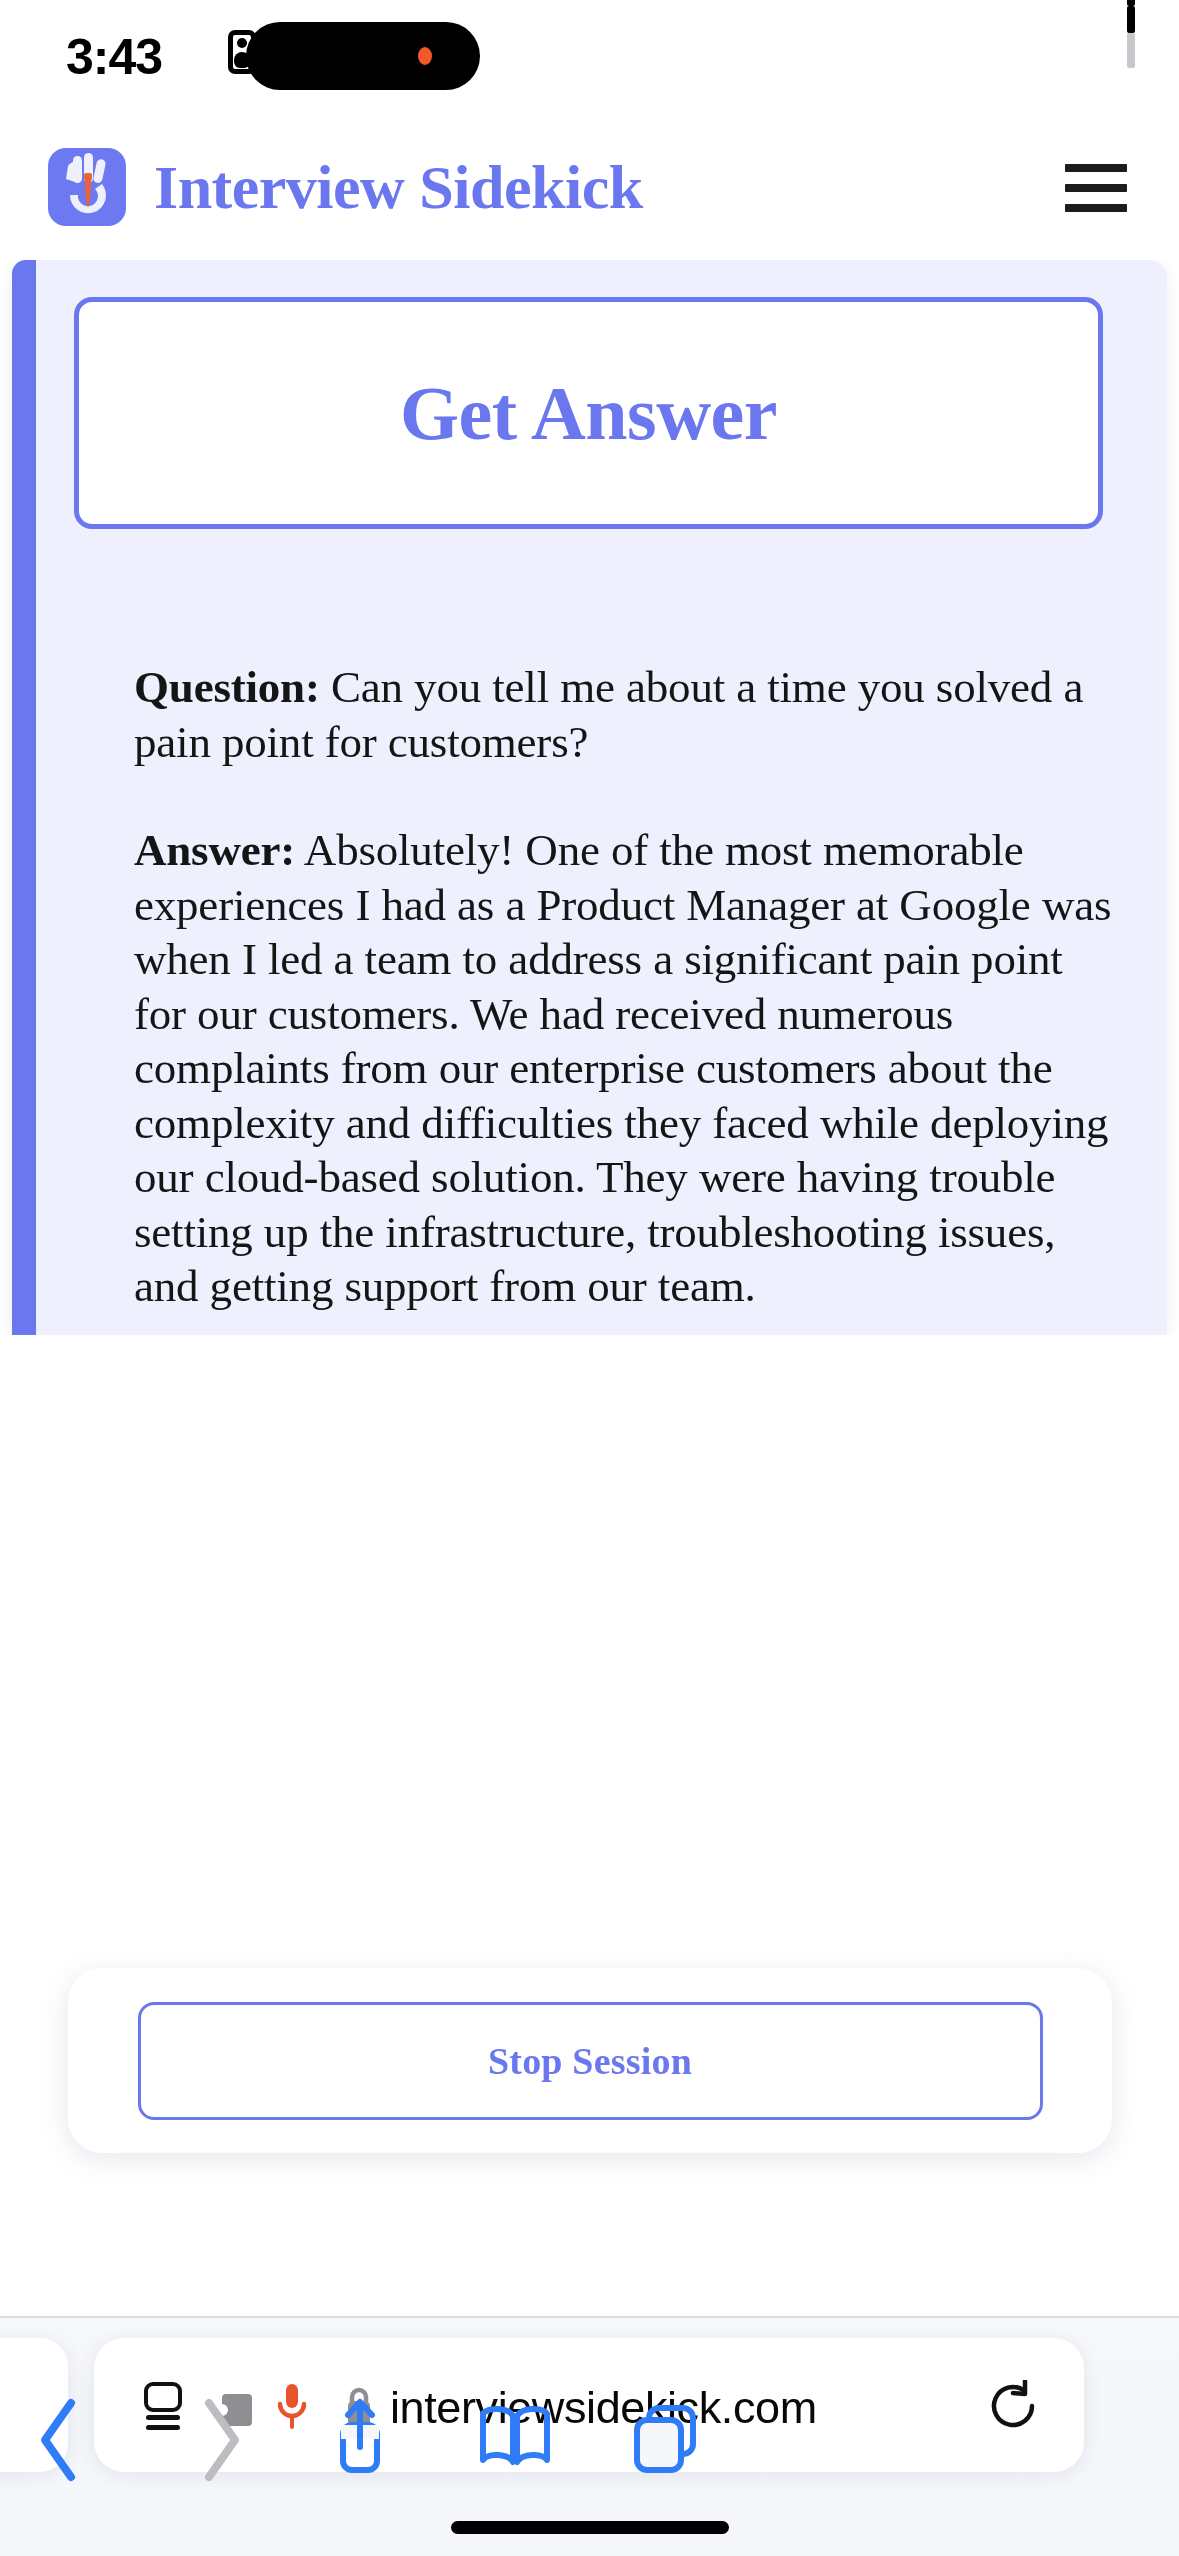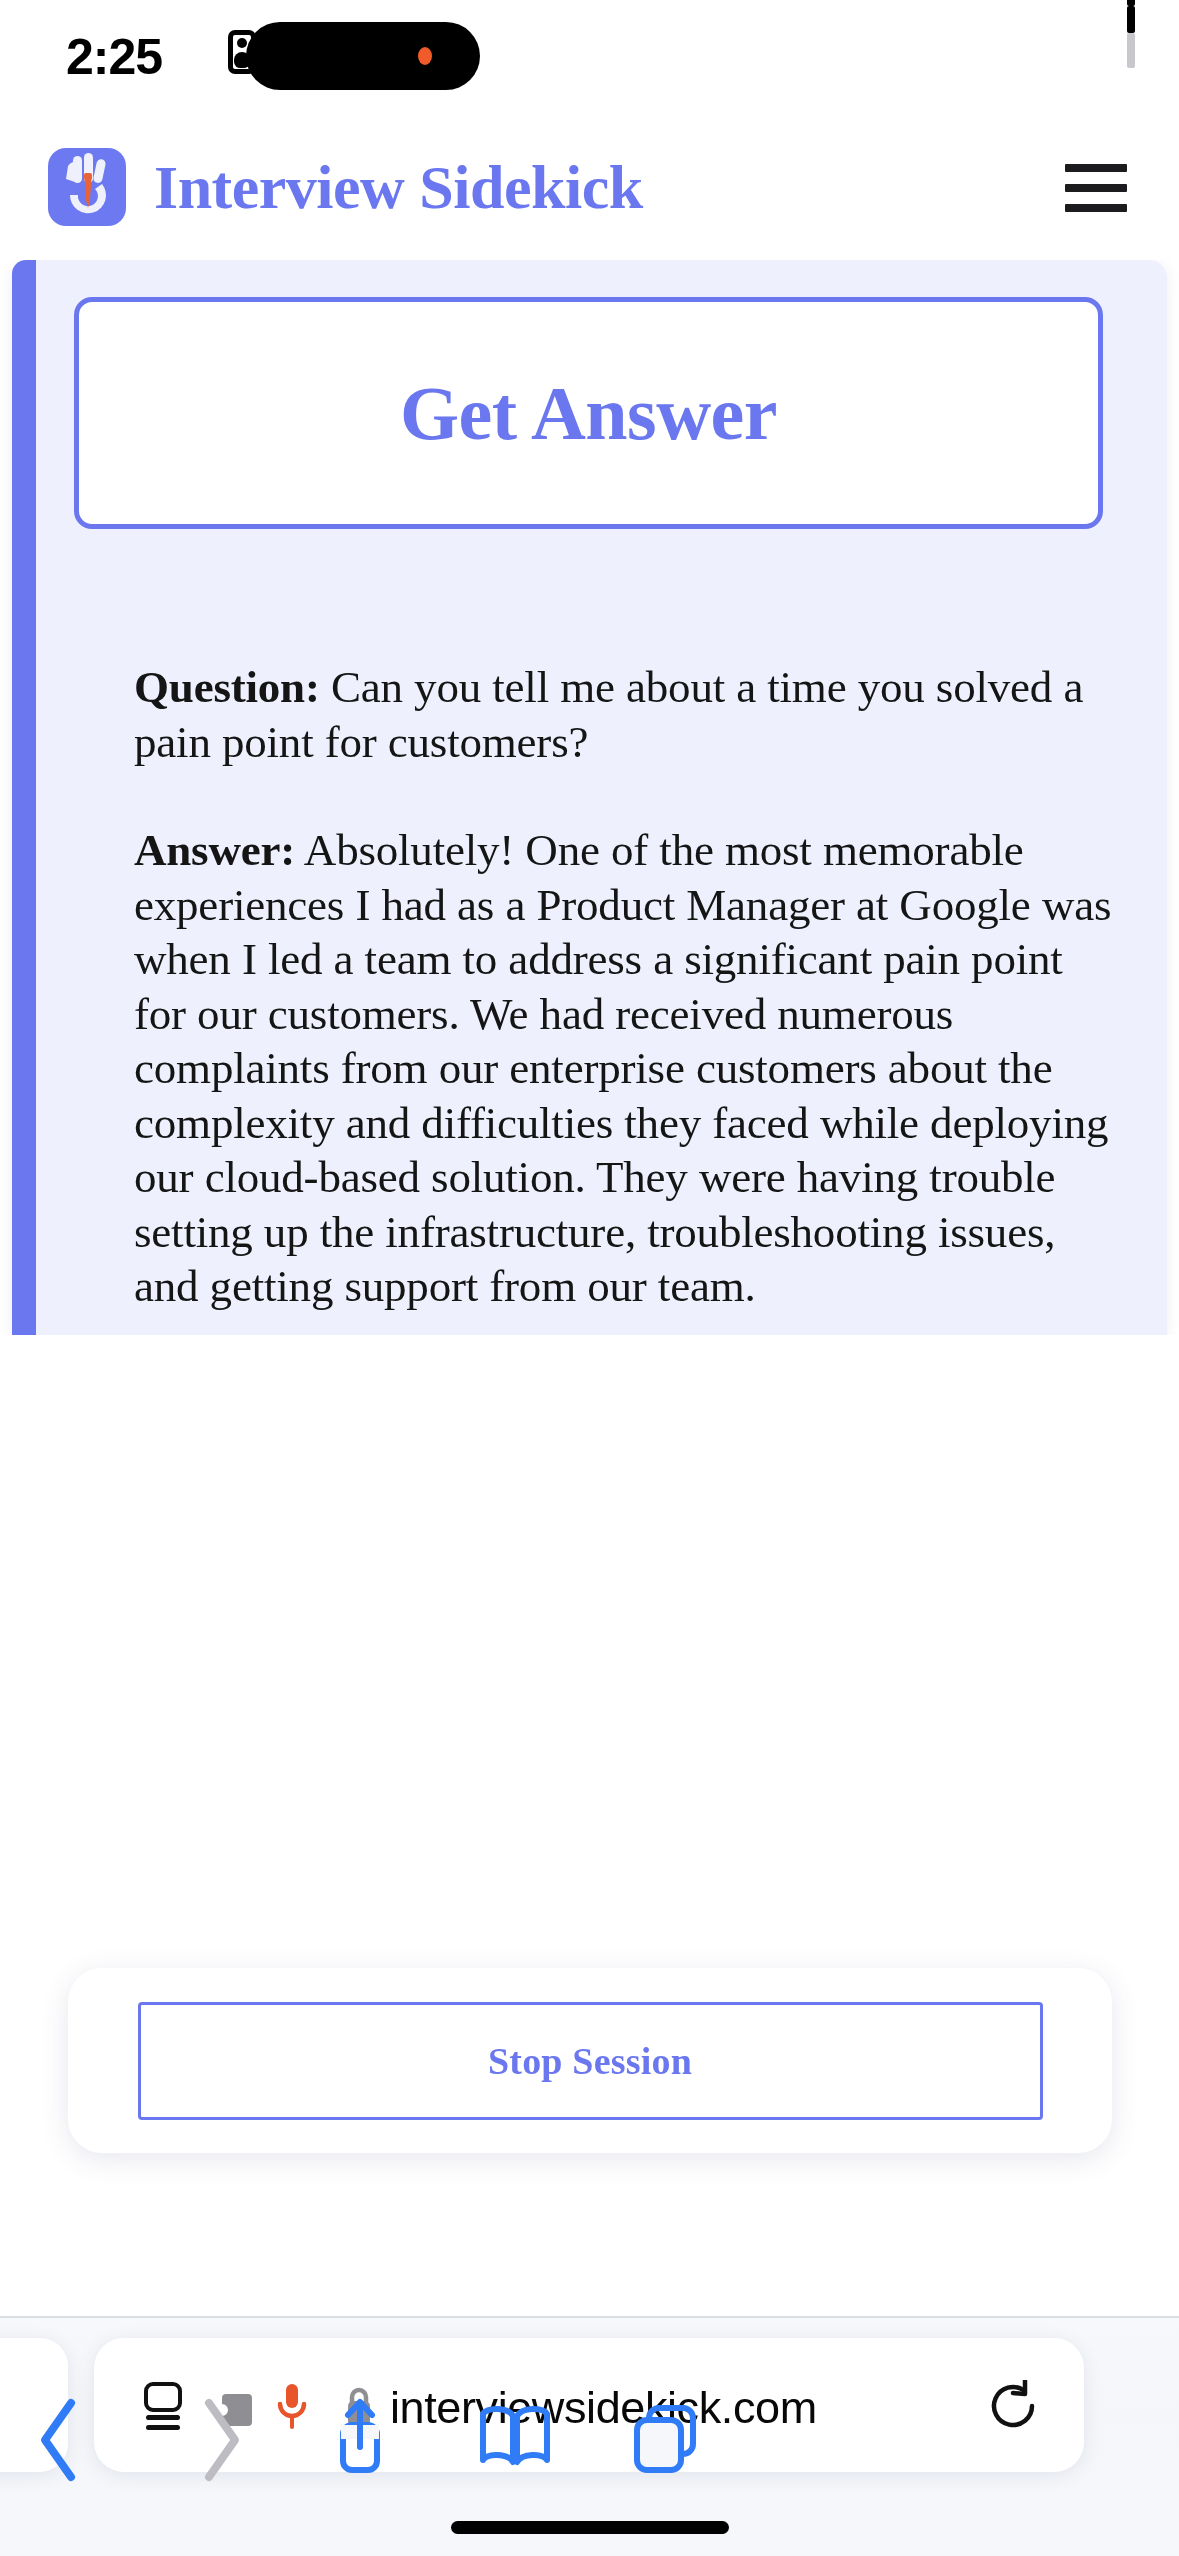--- a/index.html
+++ b/index.html
@@ -167,7 +167,7 @@
 <div id="screen">
 
   <div id="statusbar">
-    <div class="sb-time">2:25</div>
+    <div class="sb-time">3:43</div>
     <div class="sb-rec-icon"></div>
 
     <div id="island">

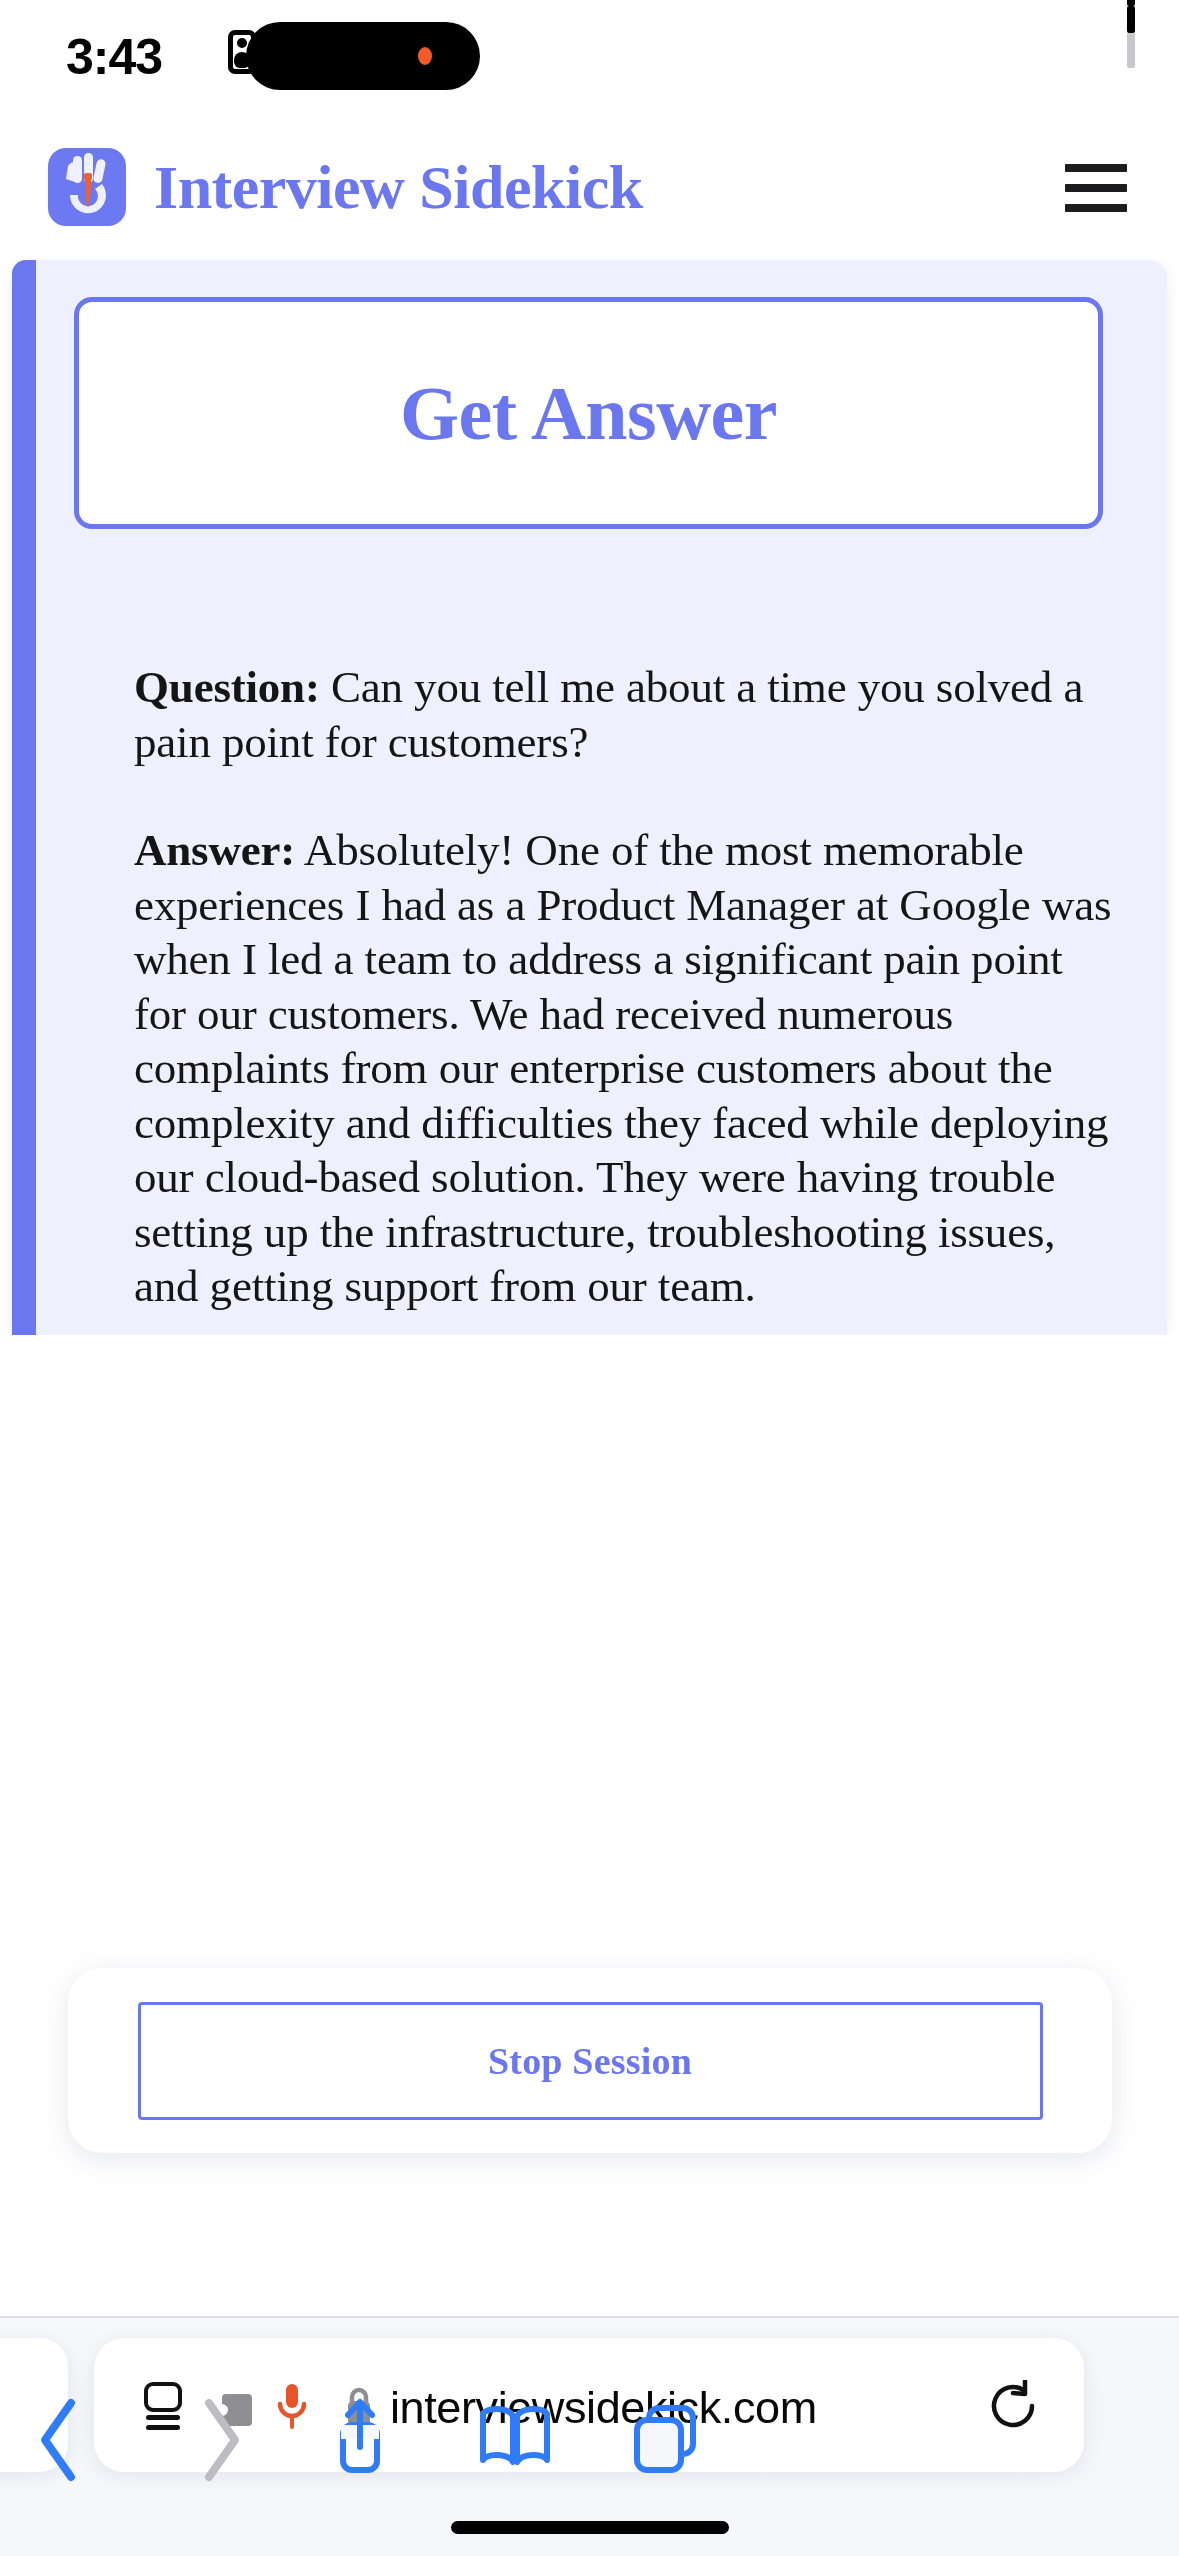--- a/index.html
+++ b/index.html
@@ -109,7 +109,7 @@
     display:flex; align-items:center; justify-content:center;
   }
   #stop-session-btn {
-    width:905px; height:118px; border:3px solid #6a77ef; border-radius:4px;
+    width:905px; height:118px; border:3px solid #6a77ef; border-radius:16px;
     background:#fff; display:flex; align-items:center; justify-content:center;
   }
   #stop-session-btn span {

